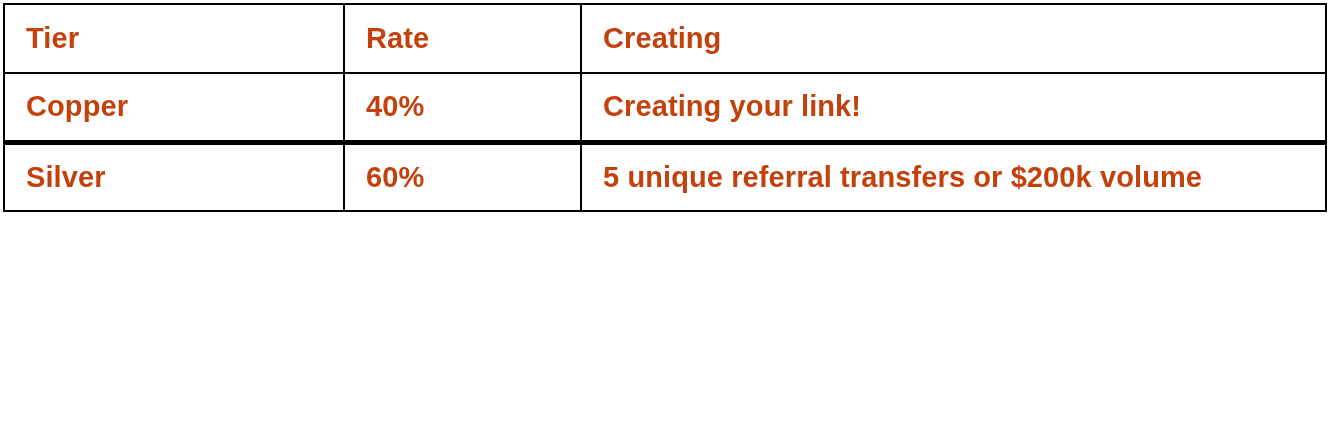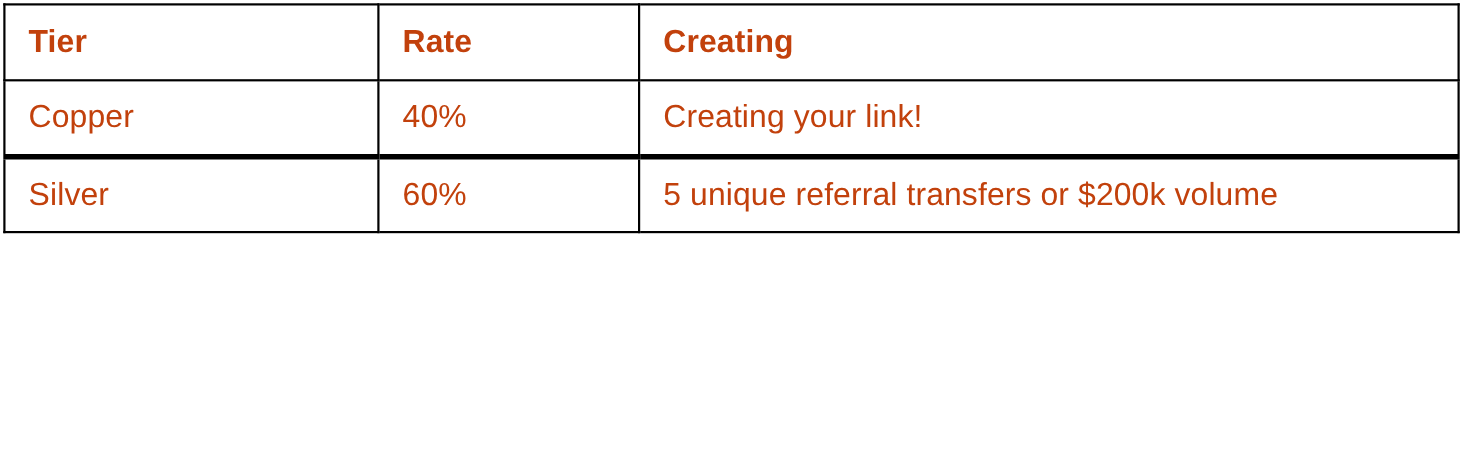--- a/index.html
+++ b/index.html
@@ -56,7 +56,7 @@
   }
 
   table.tier-table td {
-    font-weight: normal;
+    font-weight: bold;
   }
 
   

